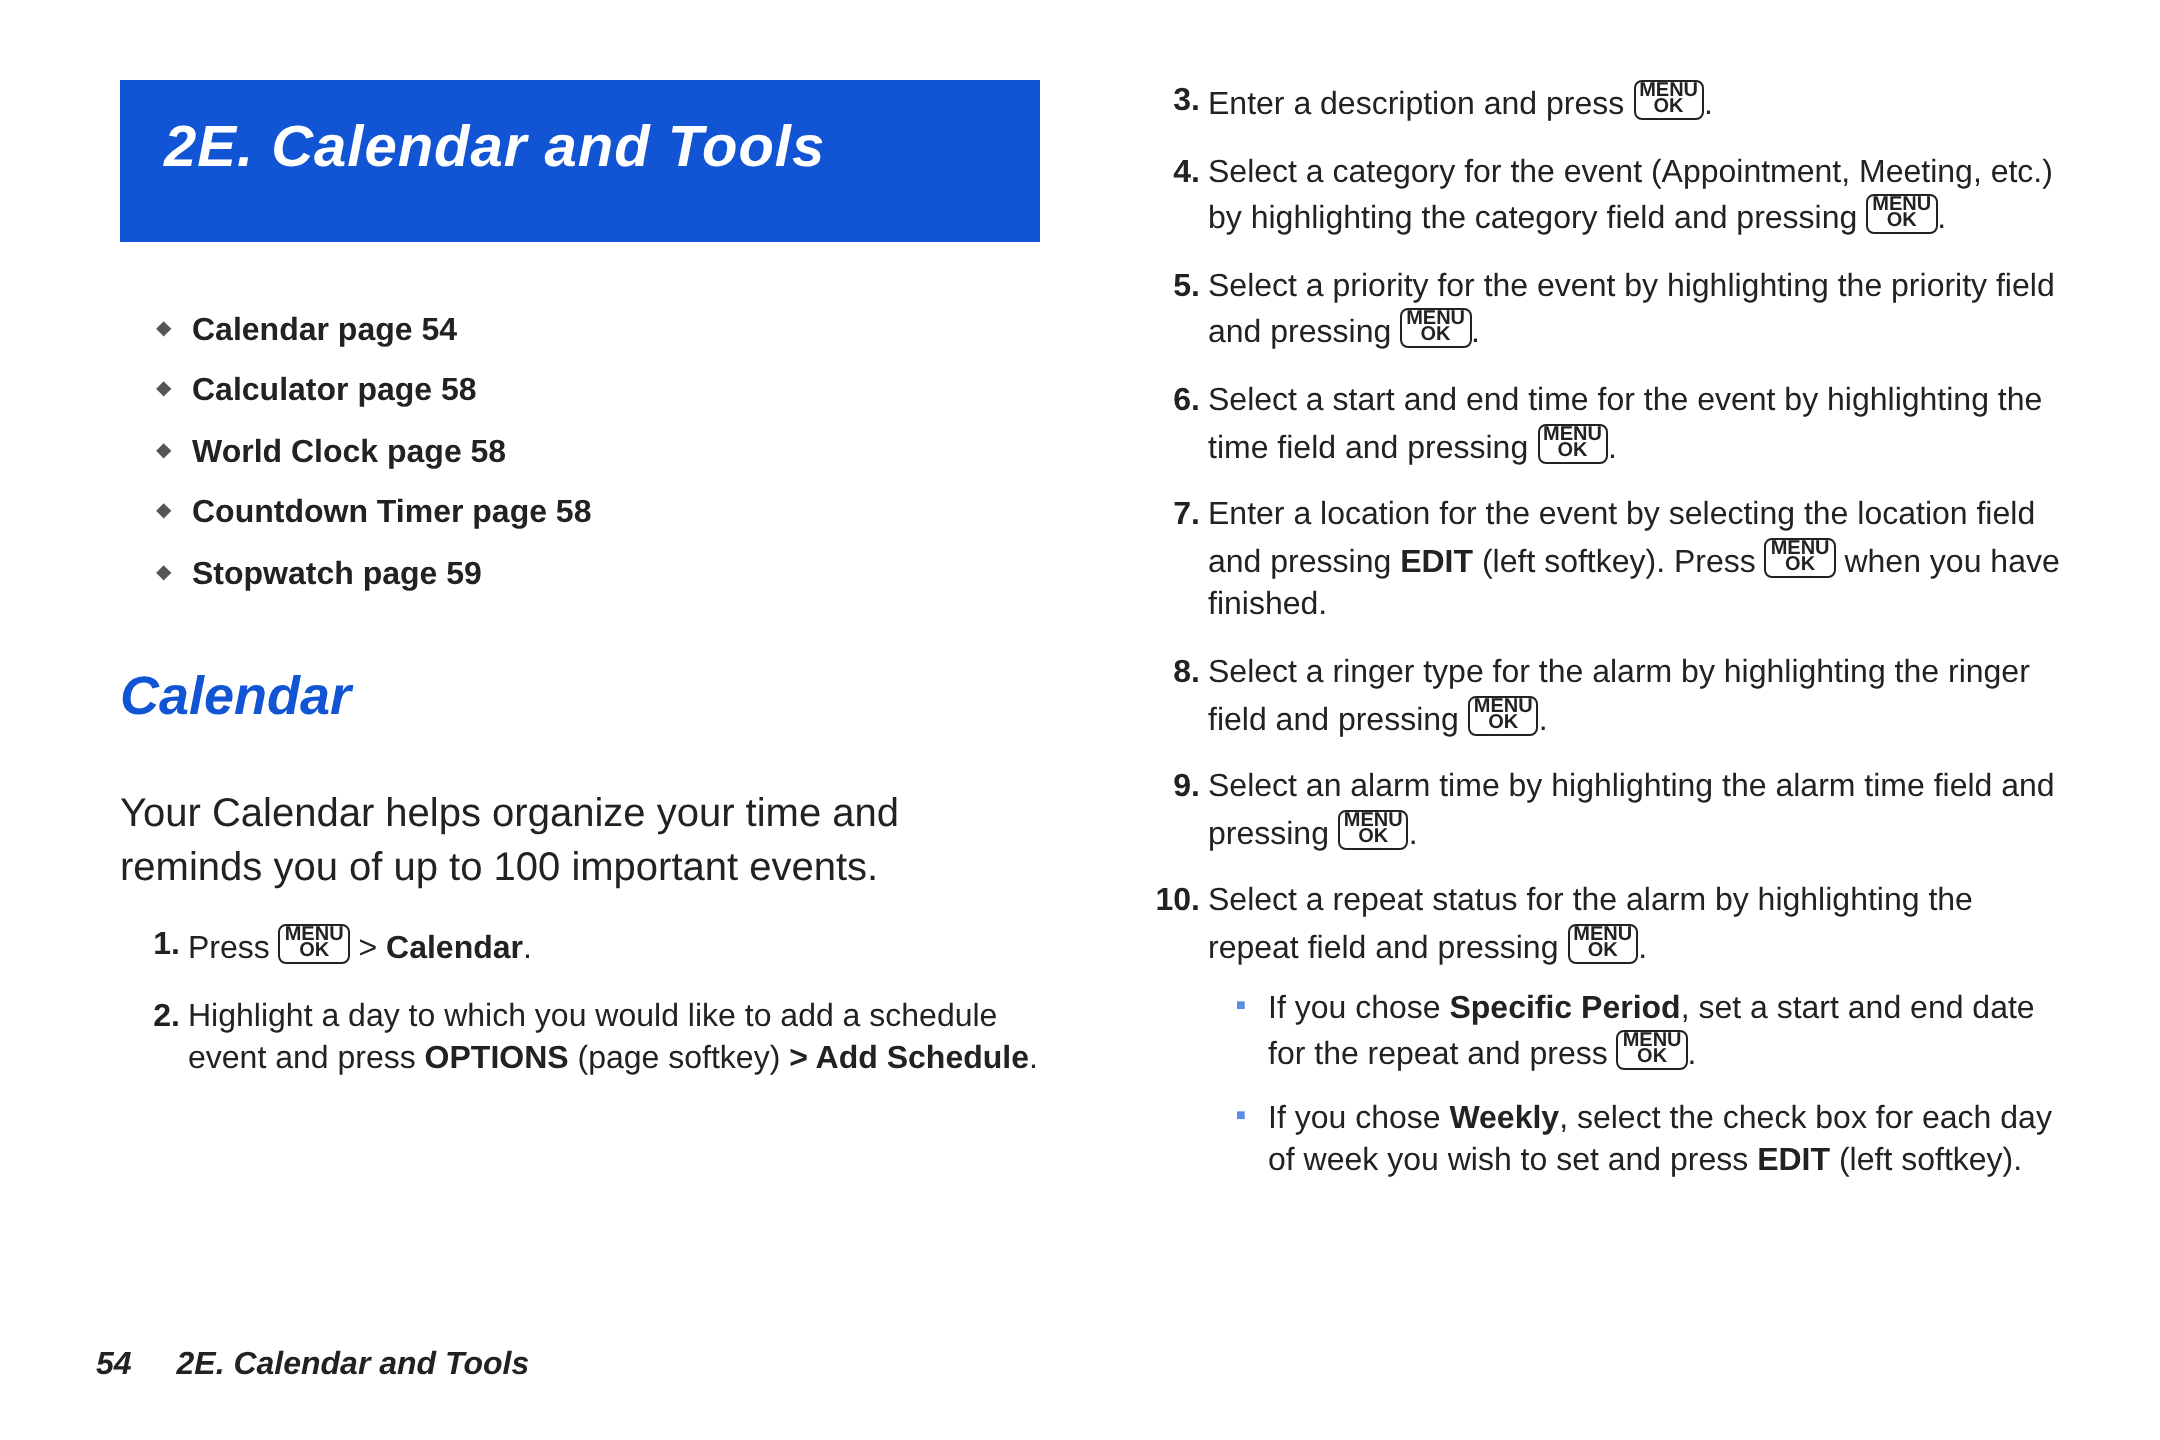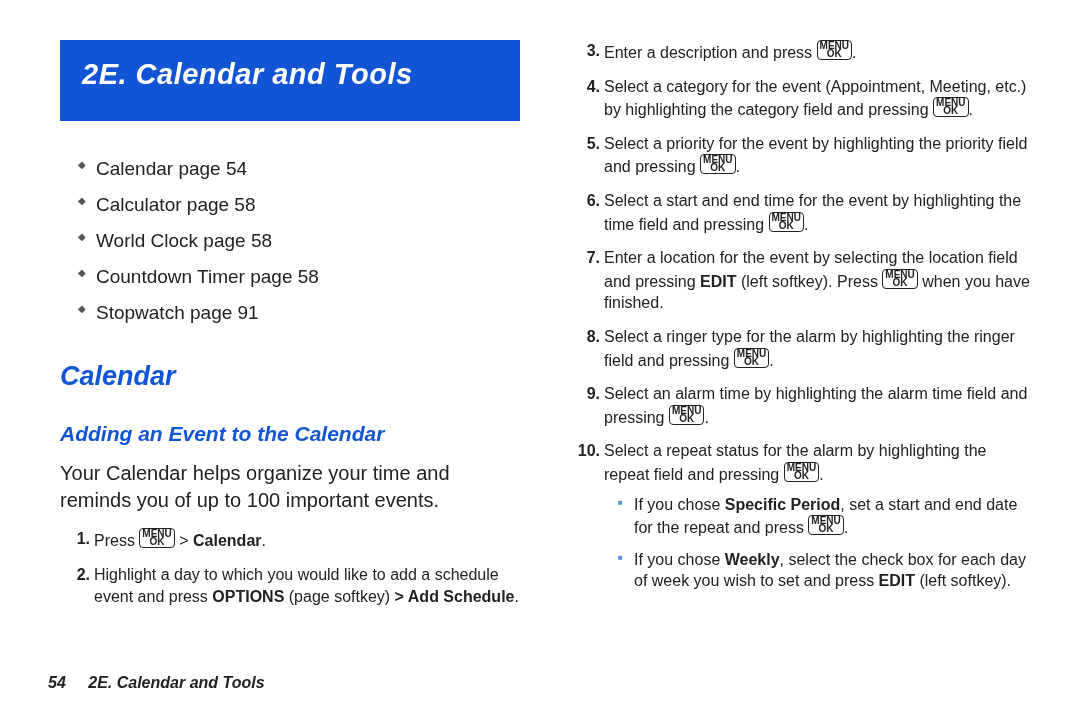--- a/index.html
+++ b/index.html
@@ -41,8 +41,8 @@
     list-style: none;
     padding: 0 0 0 18px;
     margin: 0 0 30px 0;
-    font-size: 19px;
-    font-weight: 400;
+    font-size: 16px;
+    font-weight: 700;
     line-height: 1.9;
   }
   .toc li {

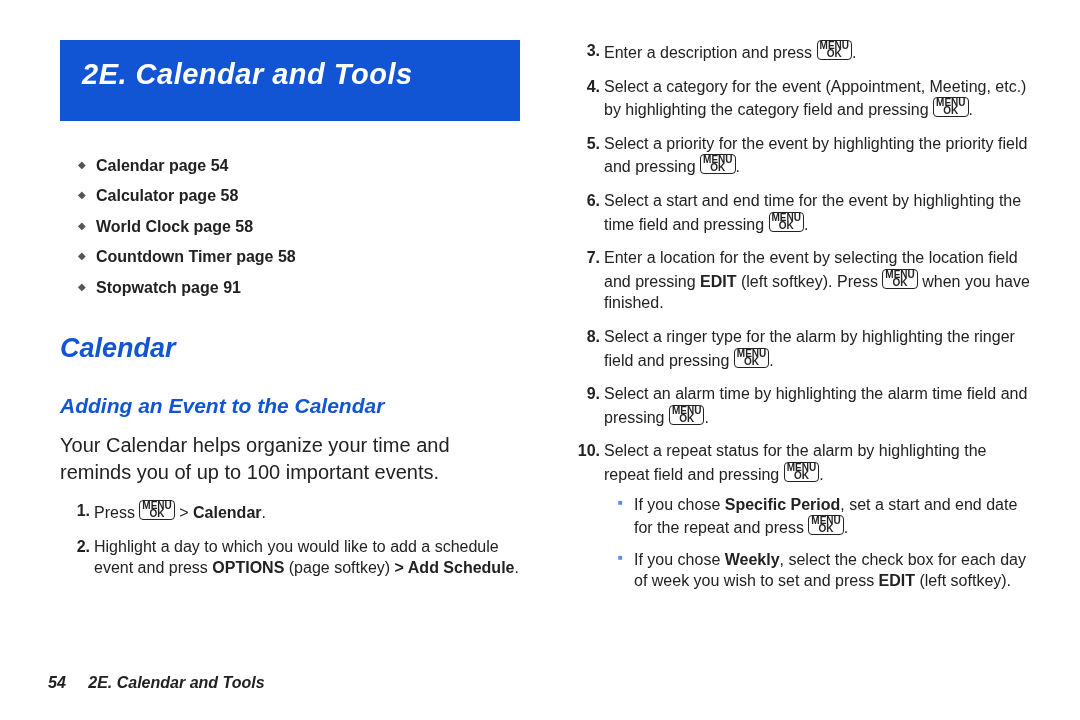--- a/index.html
+++ b/index.html
@@ -160,7 +160,7 @@
       <li><span>Calculator page 58</span></li>
       <li><span>World Clock page 58</span></li>
       <li><span>Countdown Timer page 58</span></li>
-      <li><span>Stopwatch page 91</span></li>
+      <li><span>Stopwatch page 59</span></li>
     </ul>
 
     <div class="h1">Calendar</div>

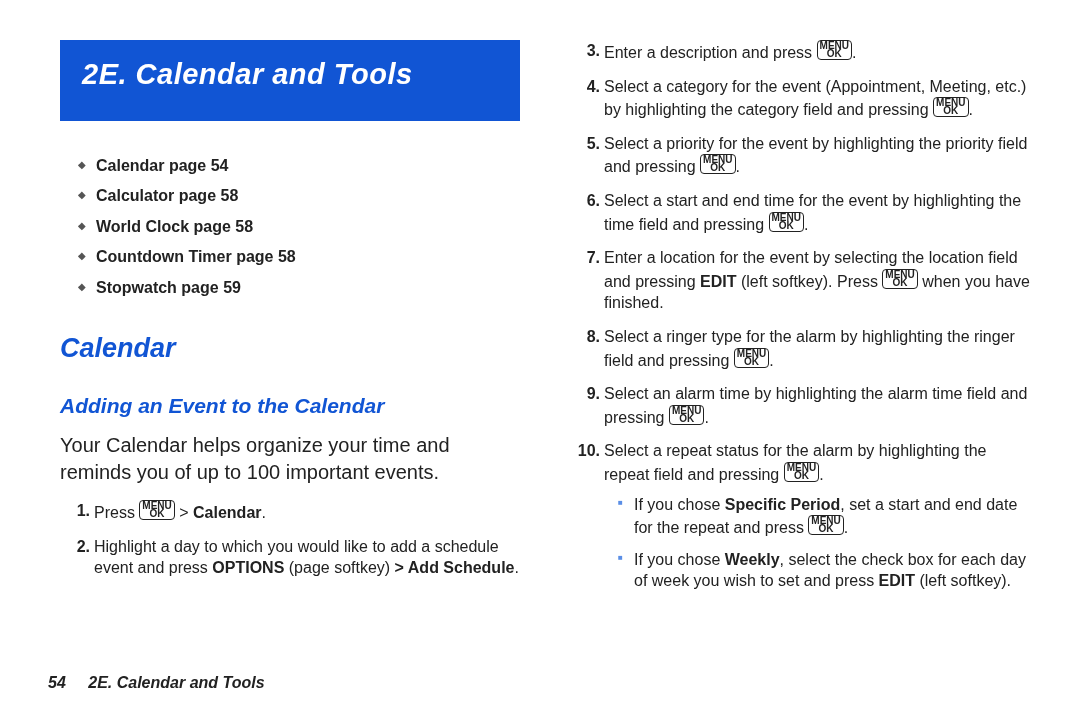--- a/index.html
+++ b/index.html
@@ -164,7 +164,6 @@
     </ul>
 
     <div class="h1">Calendar</div>
-    <div class="h2">Adding an Event to the Calendar</div>
 
     <p class="body-p">Your Calendar helps organize your time and reminds you of up to 100 important events.</p>
 

